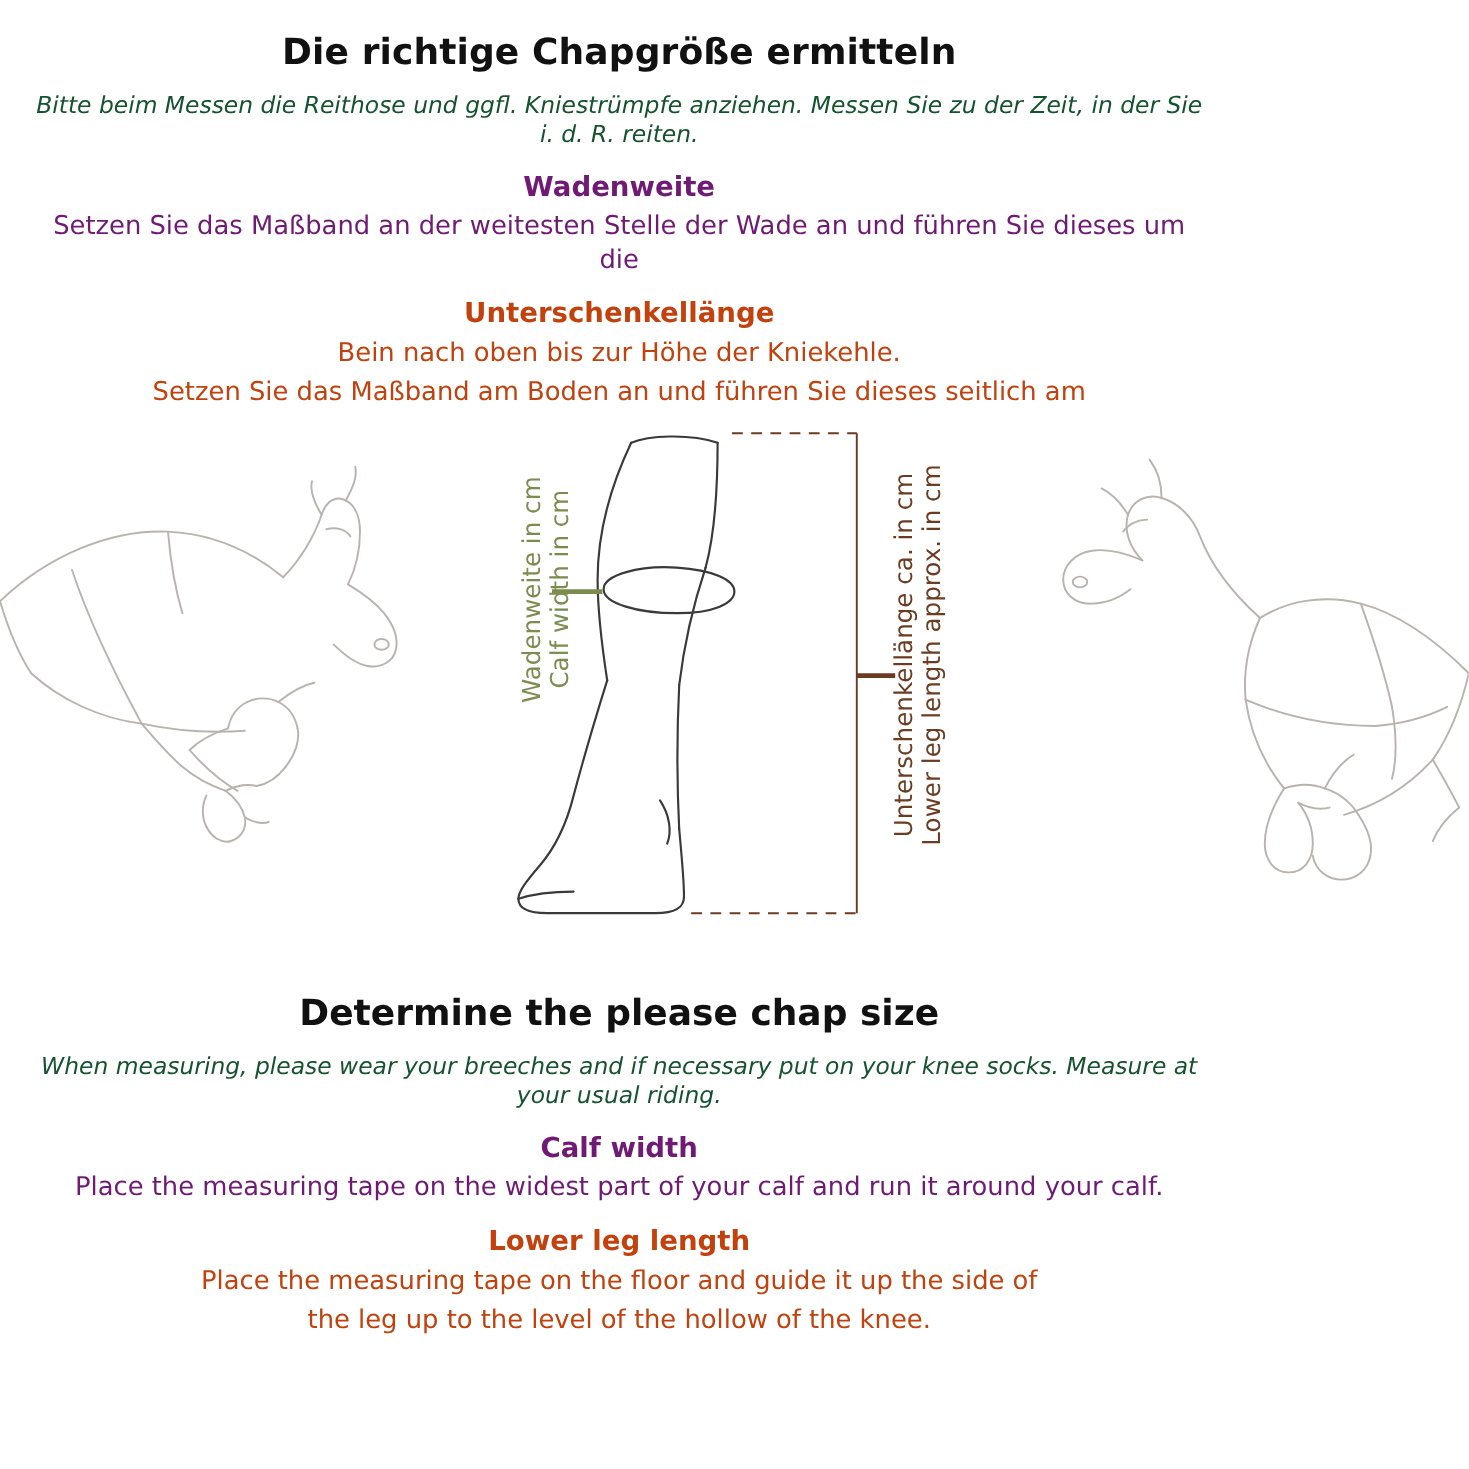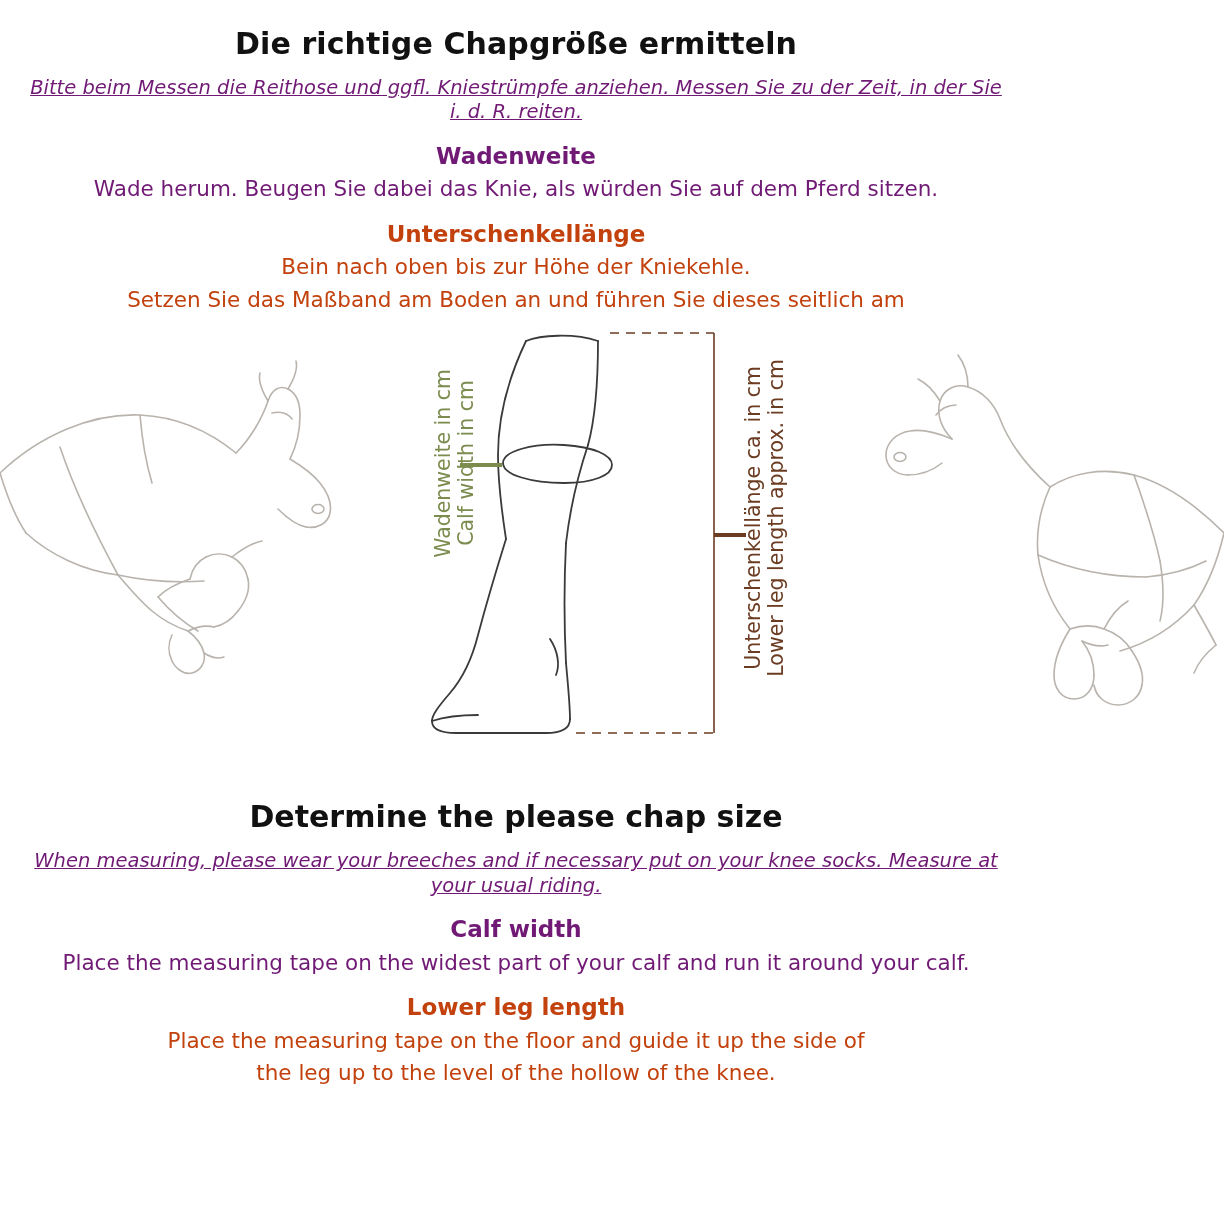--- a/index.html
+++ b/index.html
@@ -41,10 +41,9 @@
   .subtitle {
     font-style: italic;
     font-size: 19.5px;
-    color: #701a75;
+    color: #14532d;
     margin: 14px 0 0 0;
     line-height: 1.25;
-    text-decoration: underline;
   }
   .sec-head {
     font-size: 23px;

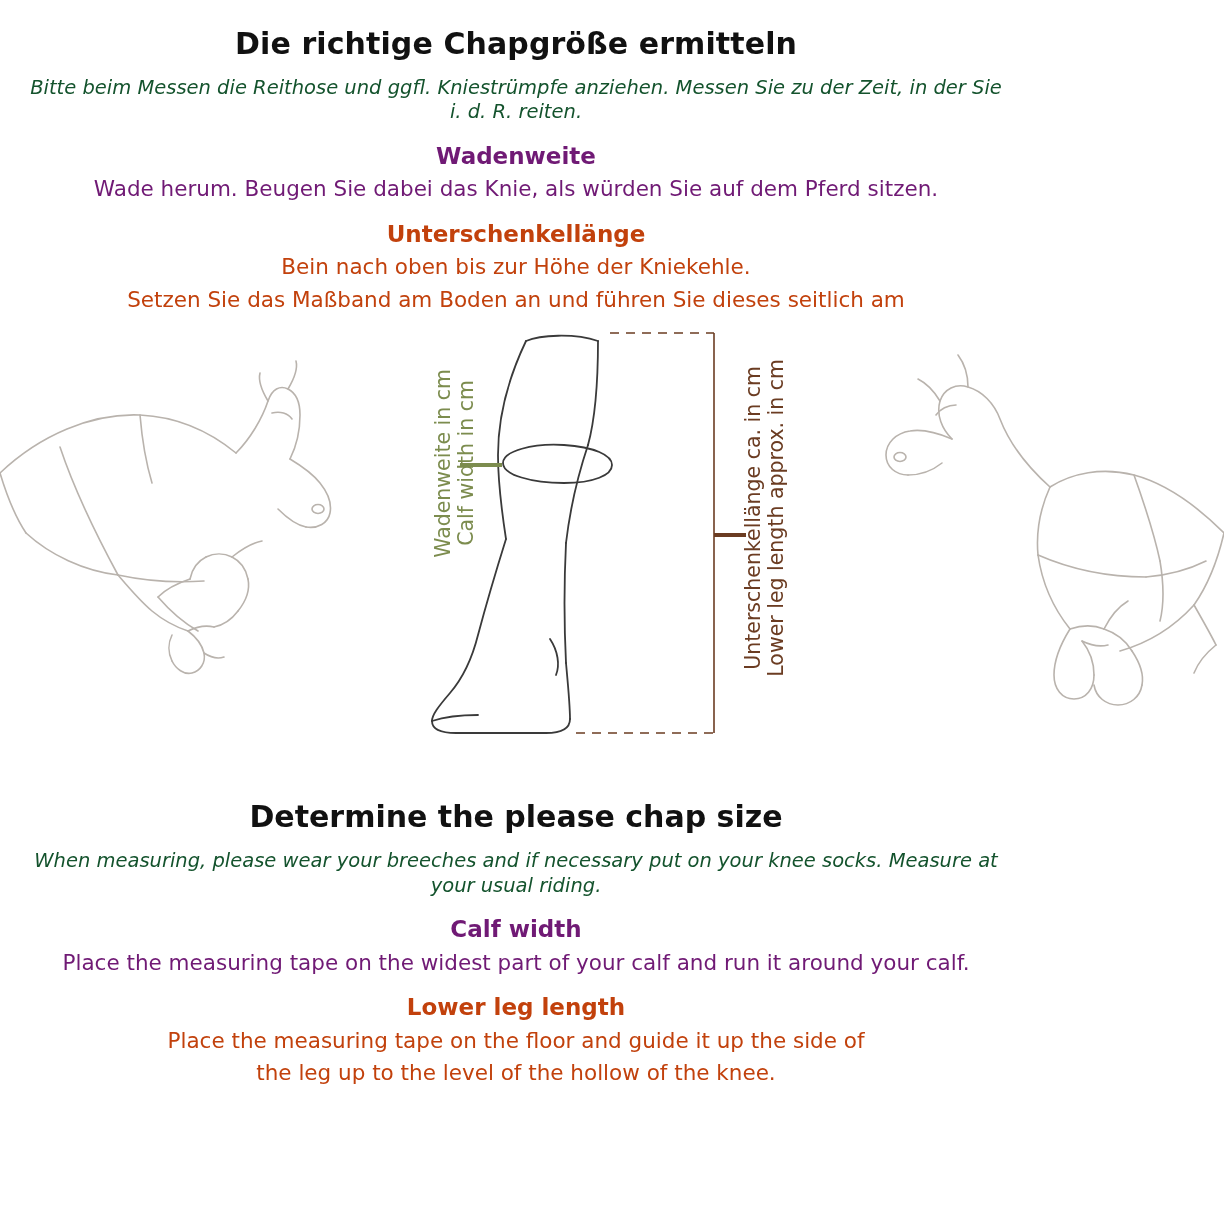--- a/index.html
+++ b/index.html
@@ -124,6 +124,7 @@
 
     <div class="sec-block">
       <p class="sec-head green">Wadenweite</p>
+      <p class="sec-body green">Setzen Sie das Maßband an der weitesten Stelle der Wade an und führen Sie dieses um die</p>
       <p class="sec-body green">Wade herum. Beugen Sie dabei das Knie, als würden Sie auf dem Pferd sitzen.</p>
     </div>
 

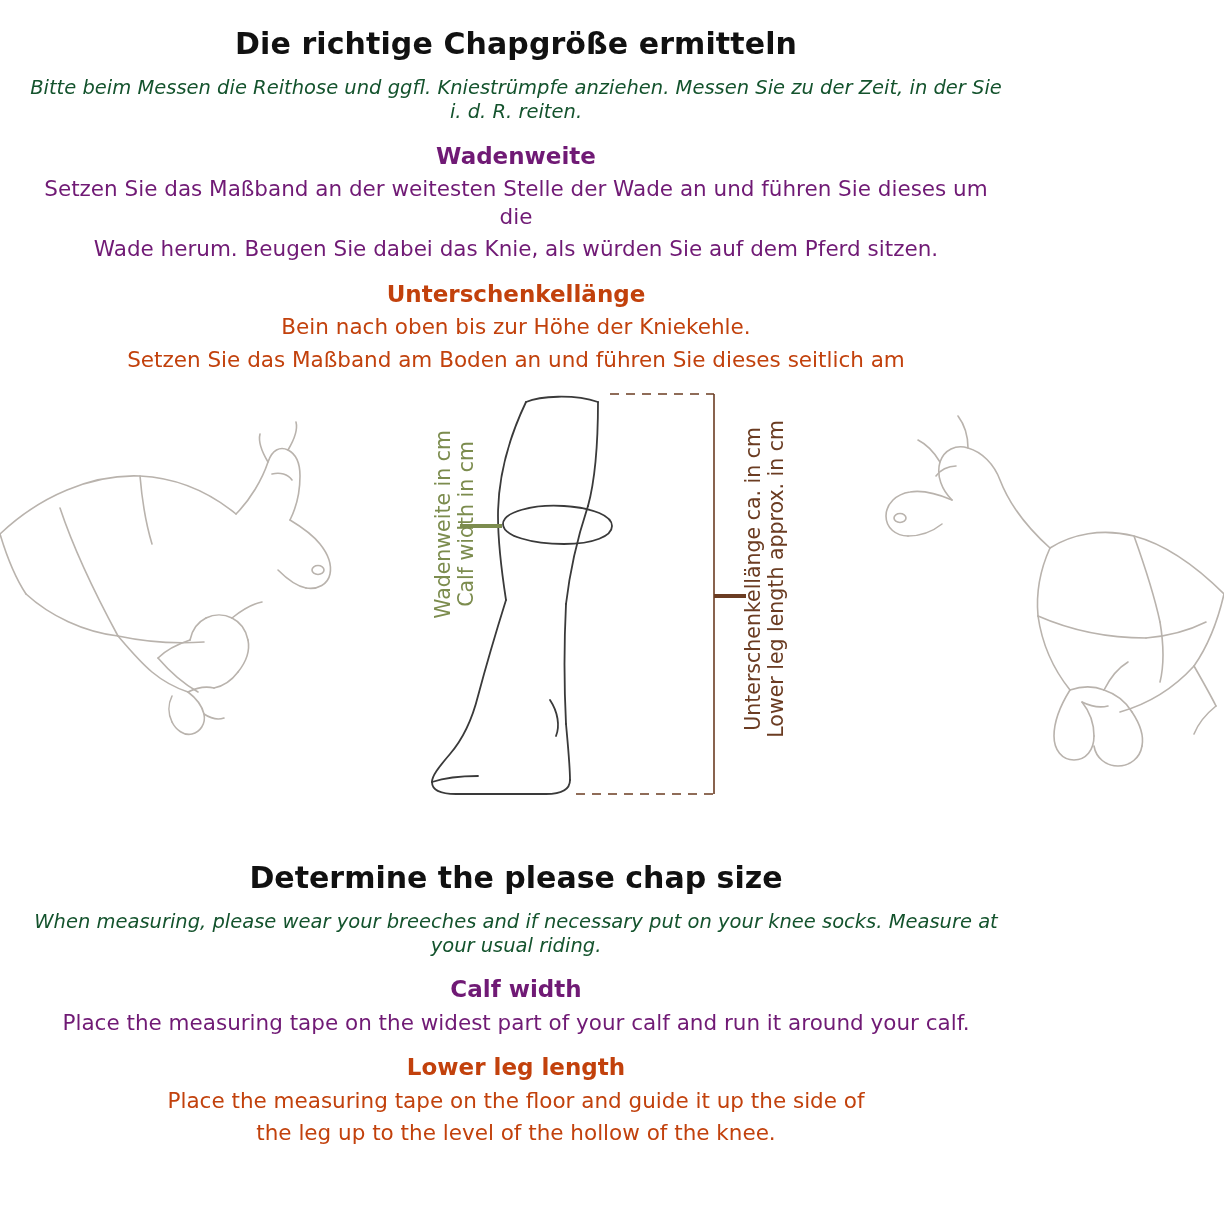--- a/index.html
+++ b/index.html
@@ -125,7 +125,6 @@
     <div class="sec-block">
       <p class="sec-head green">Wadenweite</p>
       <p class="sec-body green">Setzen Sie das Maßband an der weitesten Stelle der Wade an und führen Sie dieses um die</p>
-      <p class="sec-body green">Wade herum. Beugen Sie dabei das Knie, als würden Sie auf dem Pferd sitzen.</p>
     </div>
 
     <div class="sec-block">

